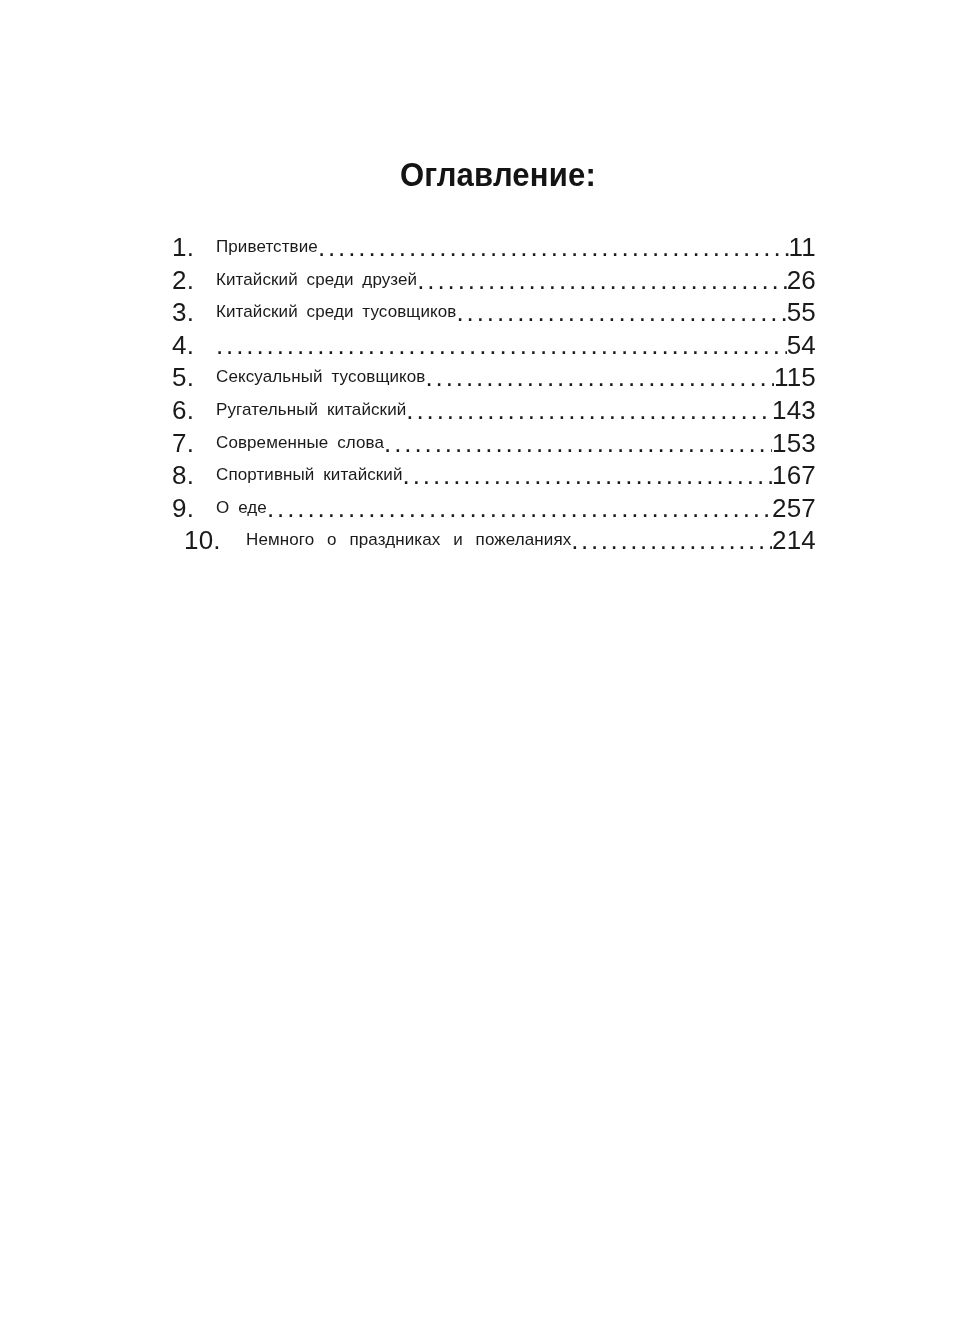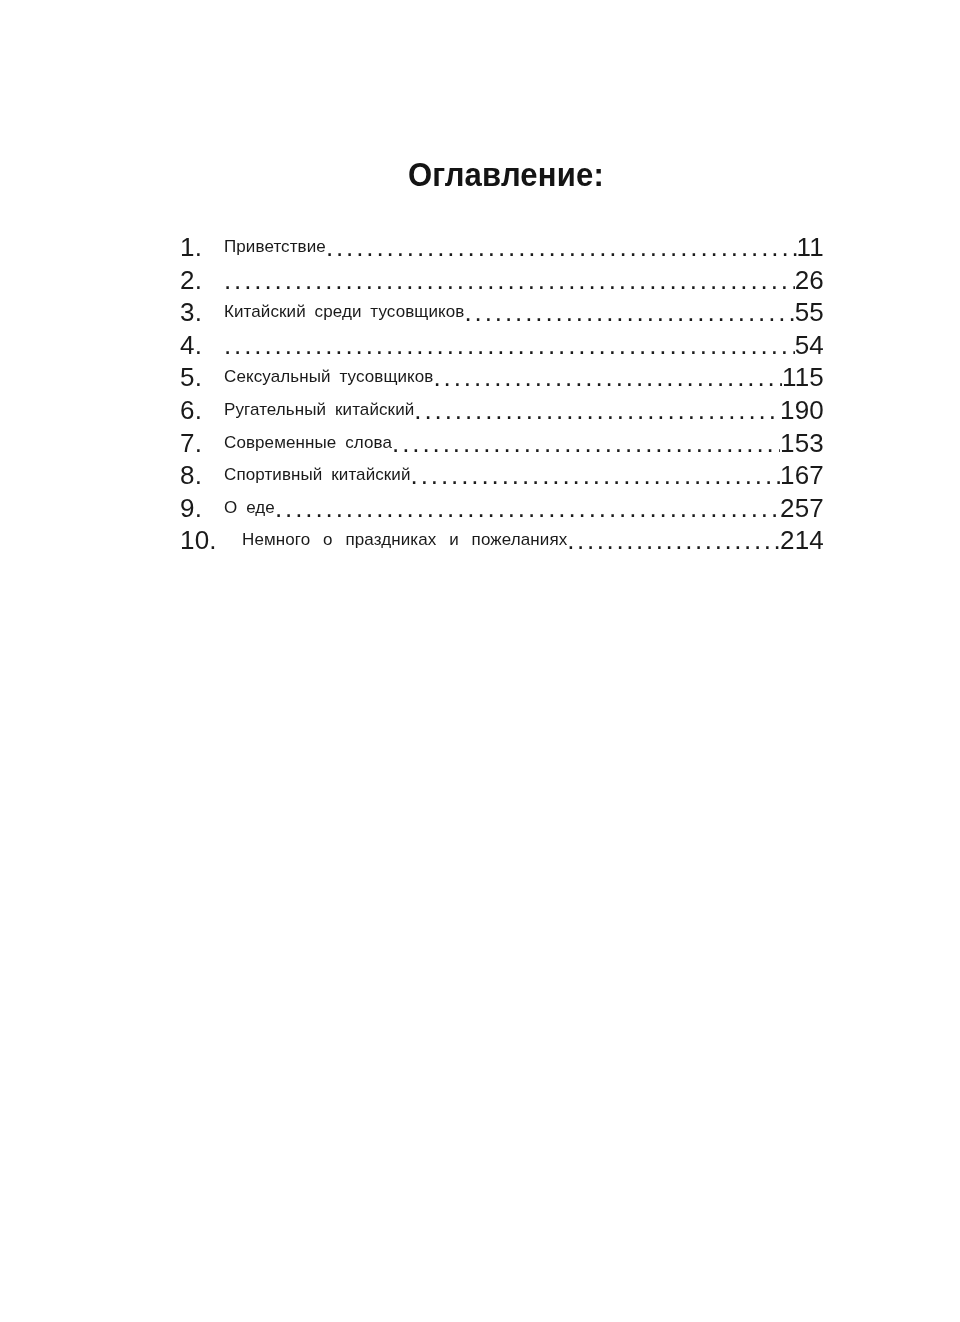--- a/index.html
+++ b/index.html
@@ -21,7 +21,7 @@
   
   .page {
     position: absolute;
-    left: 16px;
+    left: 8px;
     top: 0;
     width: 888px;
     height: 1322px;

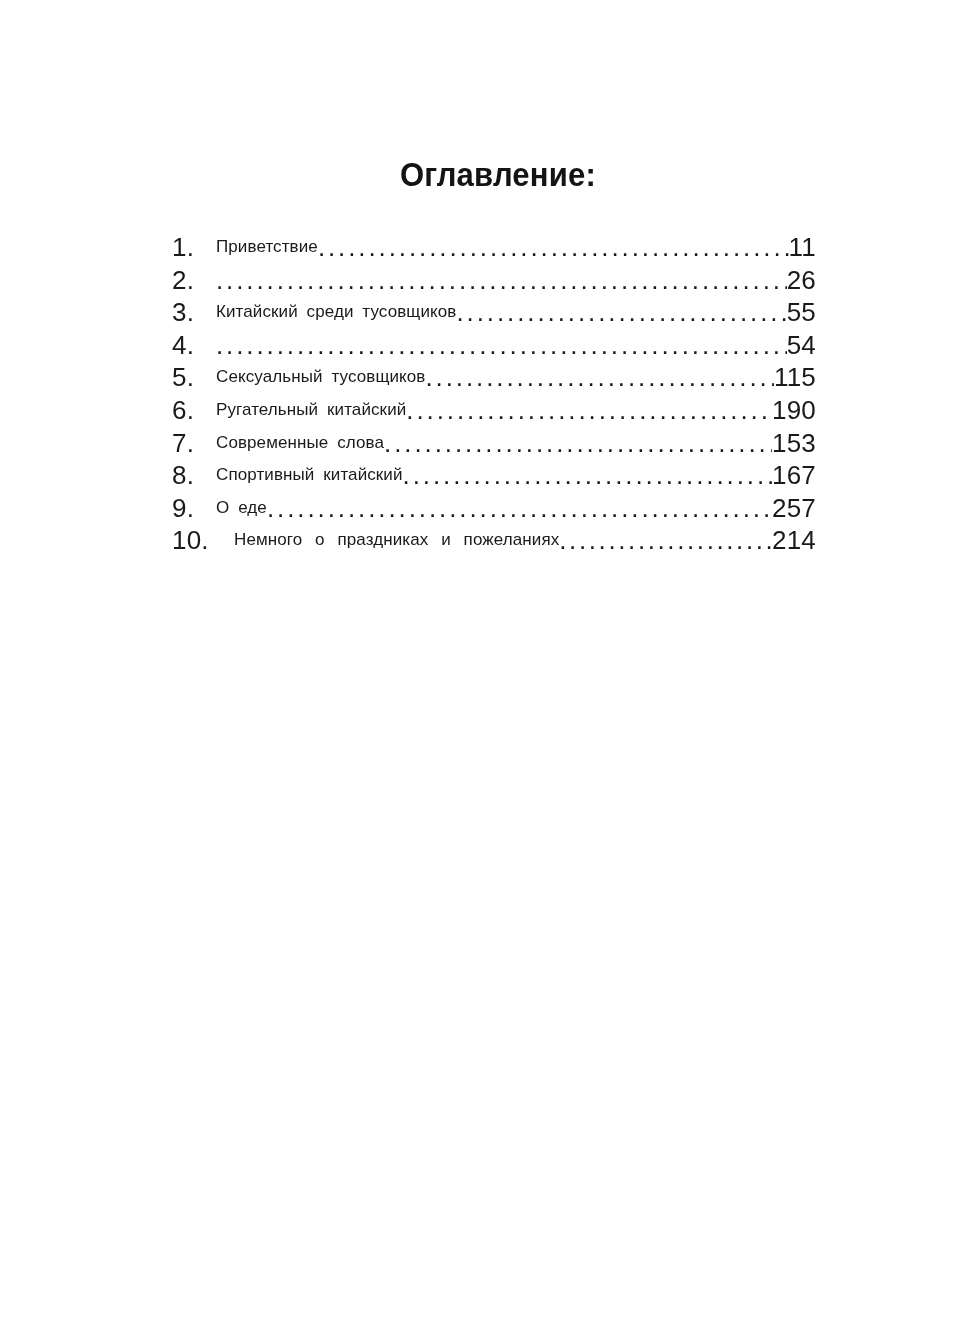--- a/index.html
+++ b/index.html
@@ -131,6 +131,7 @@
 
     <div class="toc-row">
       <span class="toc-num">2.</span>
+      <span class="toc-label">Китайский среди друзей</span>
       <span class="toc-dots"></span>
       <span class="toc-page">26</span>
     </div>

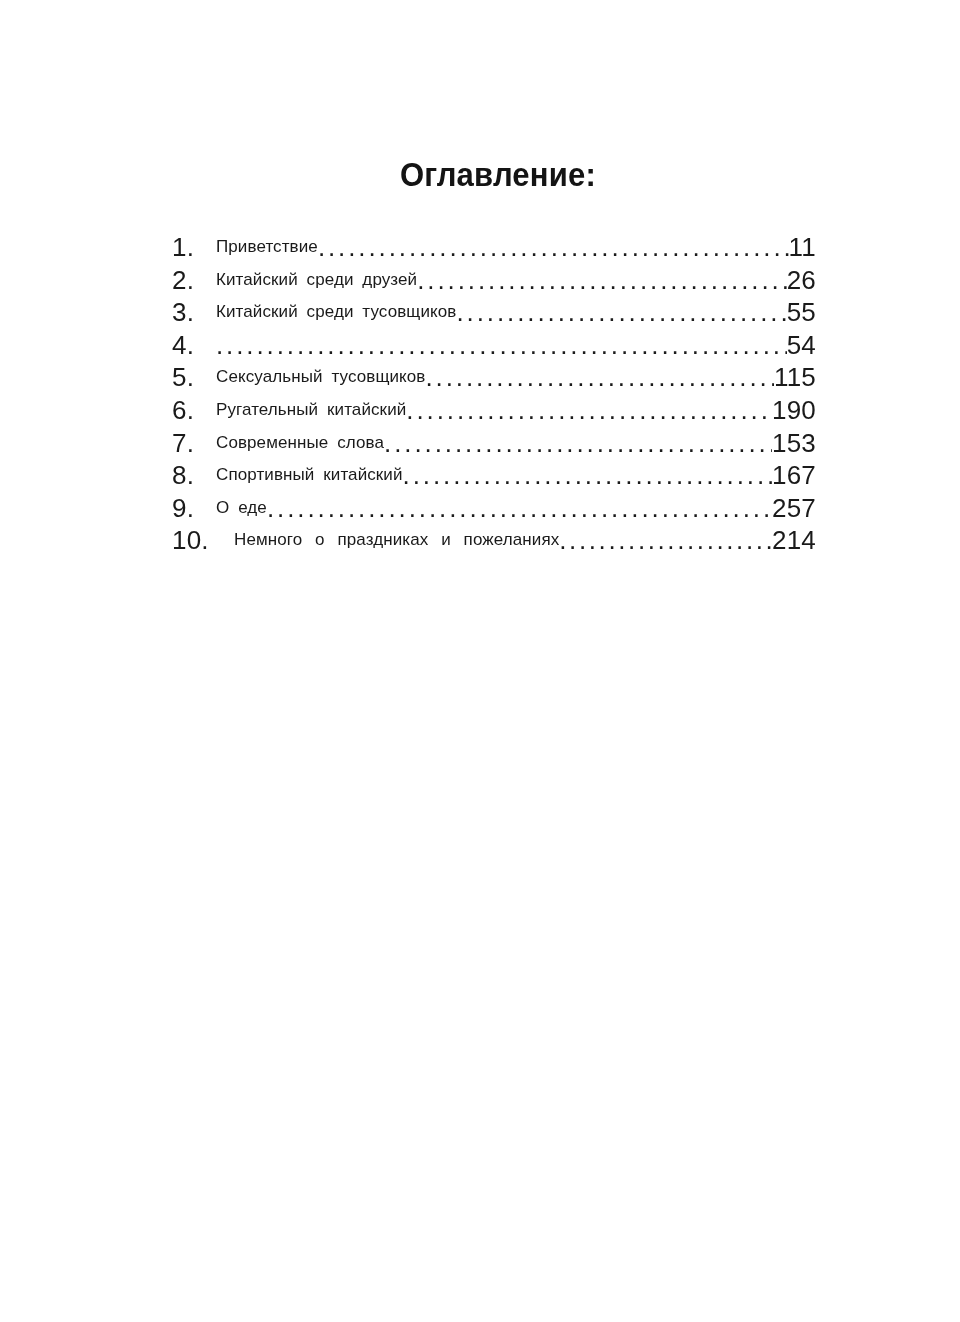--- a/index.html
+++ b/index.html
@@ -160,7 +160,7 @@
       <span class="toc-num">6.</span>
       <span class="toc-label">Ругательный китайский</span>
       <span class="toc-dots"></span>
-      <span class="toc-page">190</span>
+      <span class="toc-page">143</span>
     </div>
 
     <div class="toc-row">

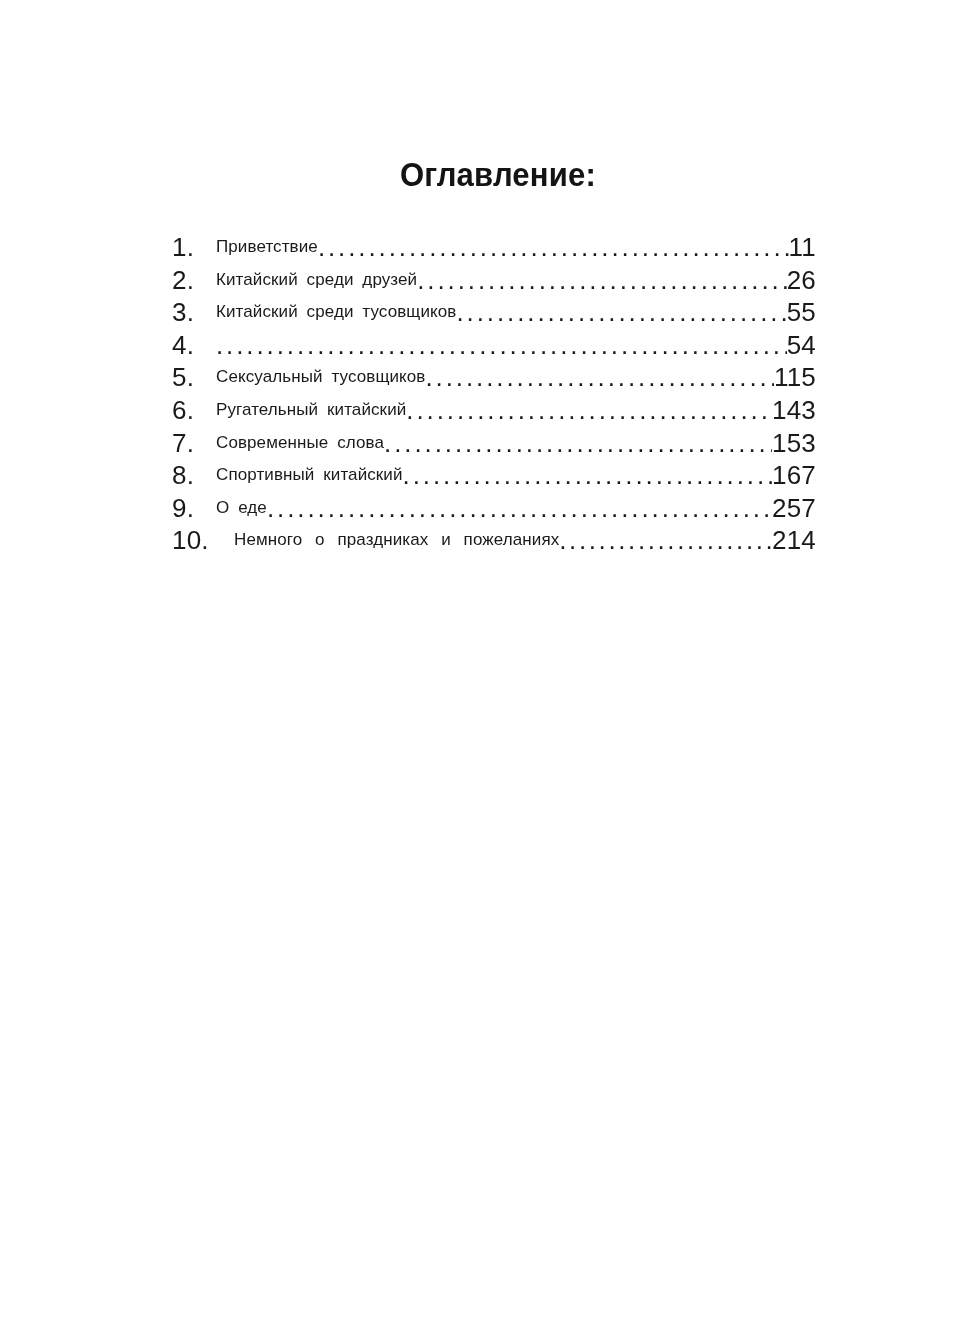--- a/index.html
+++ b/index.html
@@ -109,7 +109,7 @@
   }
 
   
-  .toc-row.wide .toc-num { width: 62px; letter-spacing: 0.2px; }
+  .toc-row.wide .toc-num { width: 62px; letter-spacing: 0.2px; margin-left: 12px; }
   .toc-row.wide .toc-label { word-spacing: 8px; }
   .toc-row.wide .toc-dots::before { letter-spacing: 2.6px; }
 </style>

